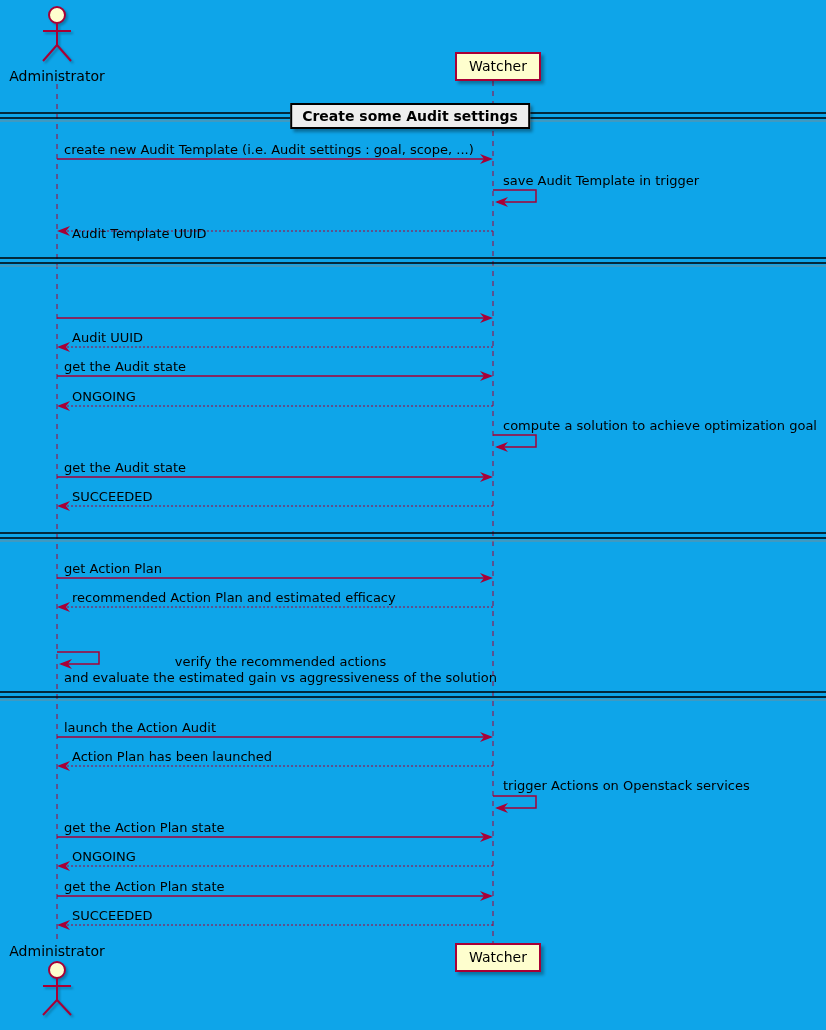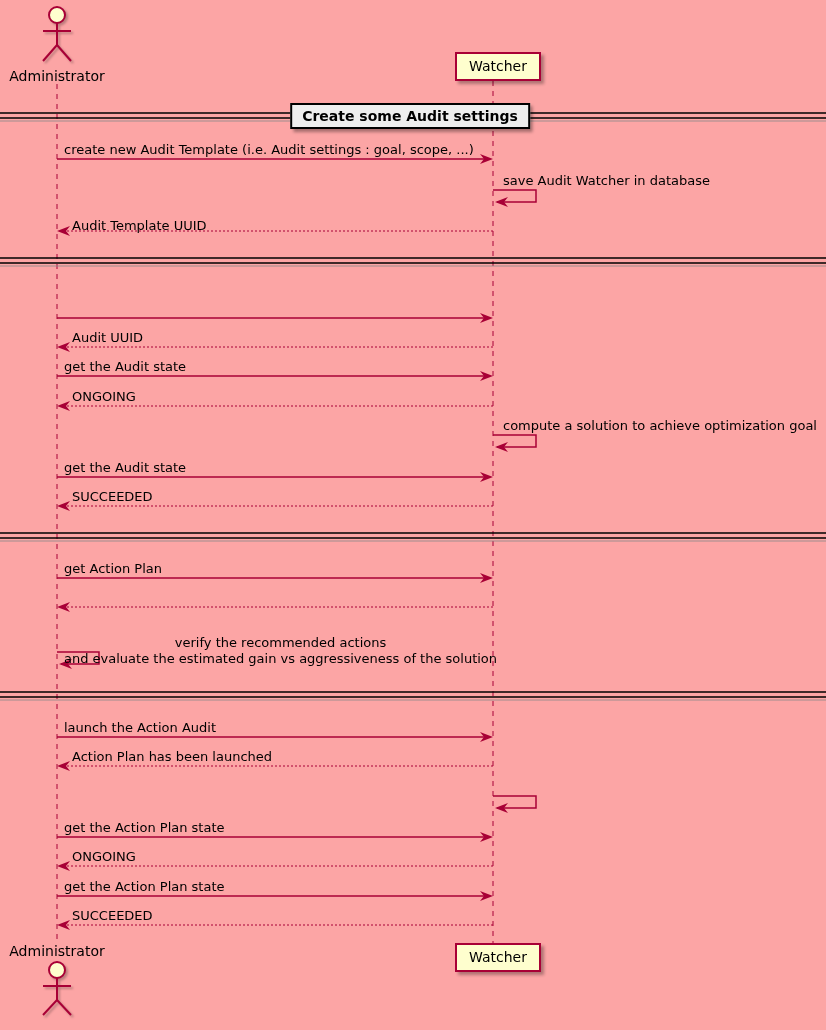--- a/index.html
+++ b/index.html
@@ -4,7 +4,7 @@
 <style>
   html,body{margin:0;padding:0;background:#fff;}
   #canvas{
-    position:relative;width:826px;height:1030px;background:#fca5a5;
+    position:relative;width:826px;height:1030px;background:#0ea5e9;
     font-family:"DejaVu Sans","Liberation Sans",sans-serif;color:#000;overflow:hidden;
   }
   svg{position:absolute;left:0;top:0;}

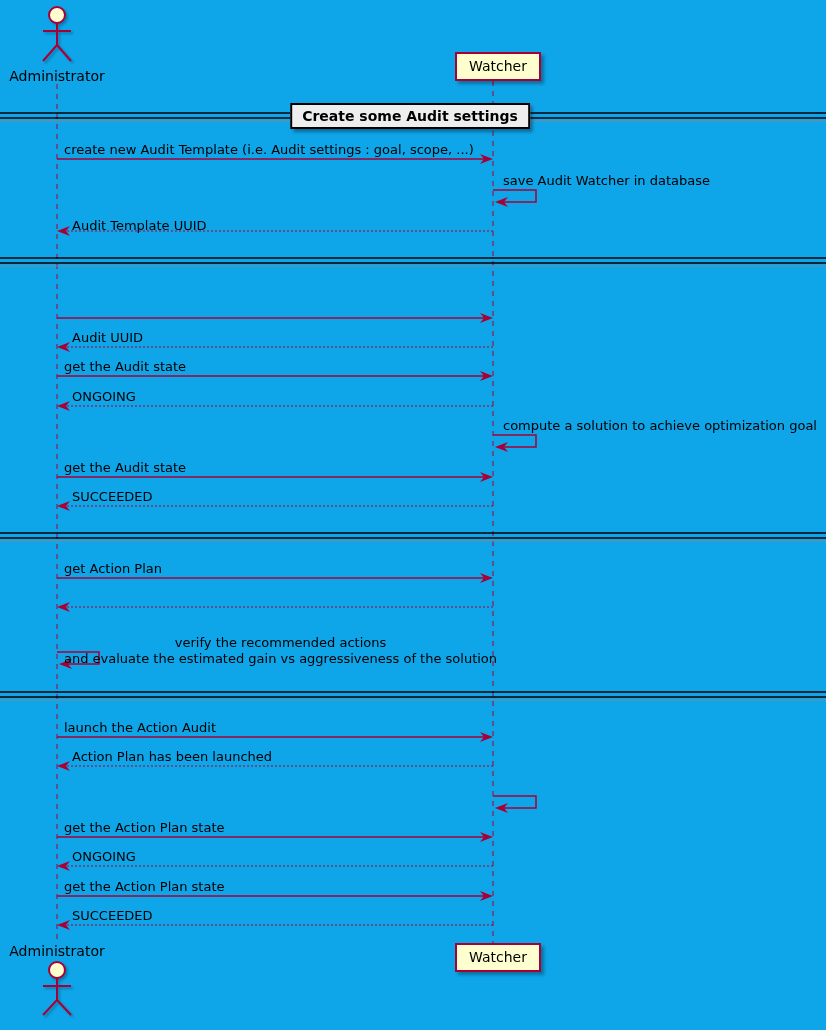--- a/index.html
+++ b/index.html
@@ -184,7 +184,7 @@
   <div class="divbox" style="left:410px;top:103px">Create some Audit settings</div>
 
   <div class="msg" style="left:64px;top:142px">create new Audit Template (i.e. Audit settings : goal, scope, ...)</div>
-  <div class="msg" style="left:503px;top:173px">save Audit Watcher in database</div>
+  <div class="msg" style="left:503px;top:173px">save Audit Template in trigger</div>
   <div class="msg" style="left:72px;top:218px">Audit Template UUID</div>
   <div class="msg" style="left:72px;top:330px">Audit UUID</div>
   <div class="msg" style="left:64px;top:359px">get the Audit state</div>

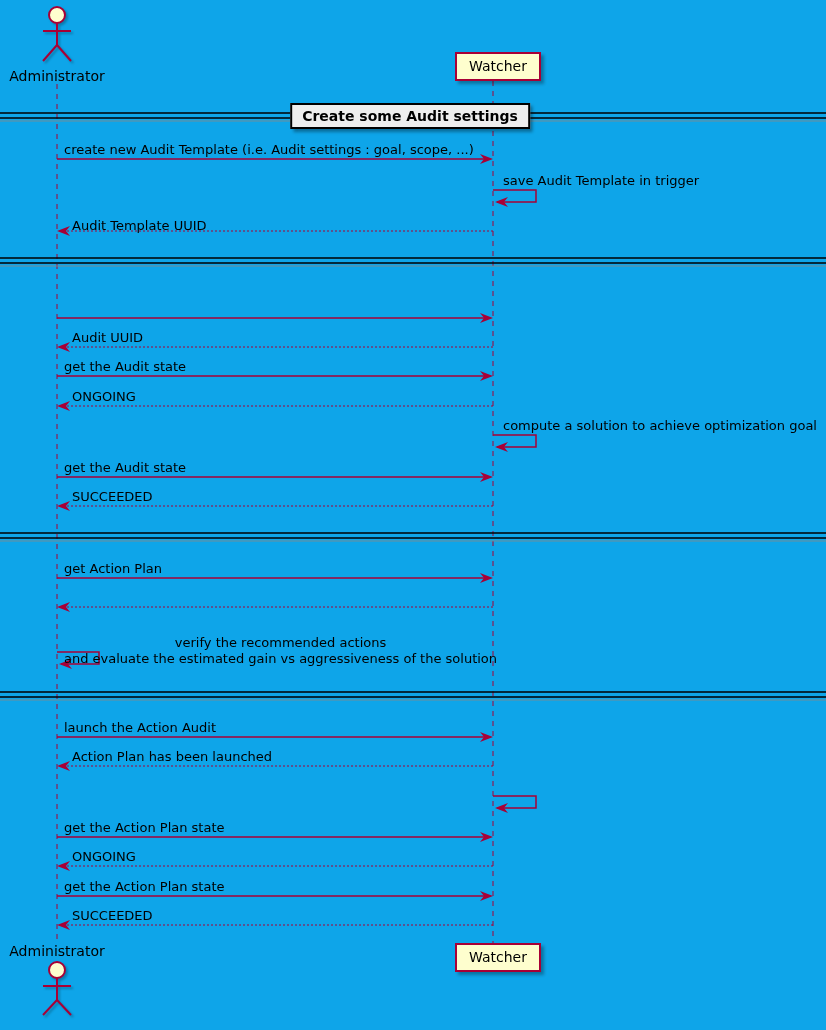--- a/index.html
+++ b/index.html
@@ -185,7 +185,7 @@
 
   <div class="msg" style="left:64px;top:142px">create new Audit Template (i.e. Audit settings : goal, scope, ...)</div>
   <div class="msg" style="left:503px;top:173px">save Audit Template in trigger</div>
-  <div class="msg" style="left:72px;top:218px">Audit Template UUID</div>
+  <div class="msg" style="left:72px;top:226px">Audit Template UUID</div>
   <div class="msg" style="left:72px;top:330px">Audit UUID</div>
   <div class="msg" style="left:64px;top:359px">get the Audit state</div>
   <div class="msg" style="left:72px;top:389px">ONGOING</div>

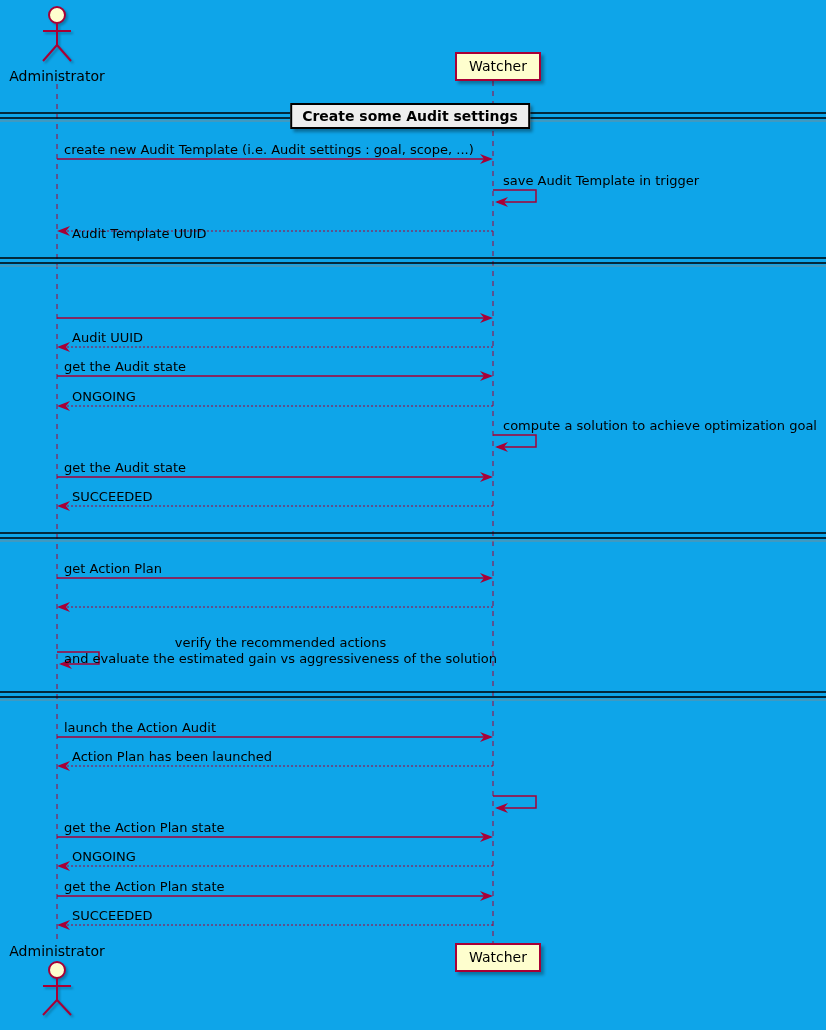--- a/index.html
+++ b/index.html
@@ -193,6 +193,7 @@
   <div class="msg" style="left:64px;top:460px">get the Audit state</div>
   <div class="msg" style="left:72px;top:489px">SUCCEEDED</div>
   <div class="msg" style="left:64px;top:561px">get Action Plan</div>
+  <div class="msg" style="left:72px;top:590px">recommended Action Plan and estimated efficacy</div>
   <div class="msg" style="left:64px;top:635px">verify the recommended actions
 and evaluate the estimated gain vs aggressiveness of the solution</div>
   <div class="msg" style="left:64px;top:720px">launch the Action Audit</div>

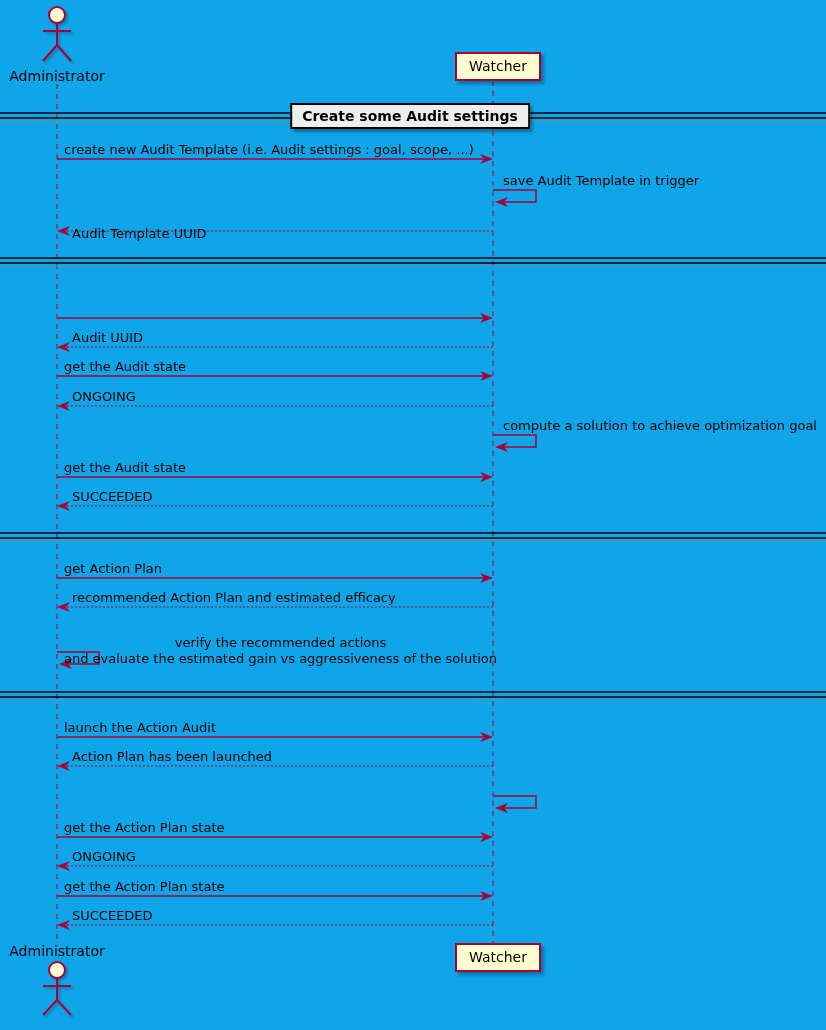--- a/index.html
+++ b/index.html
@@ -194,7 +194,7 @@
   <div class="msg" style="left:72px;top:489px">SUCCEEDED</div>
   <div class="msg" style="left:64px;top:561px">get Action Plan</div>
   <div class="msg" style="left:72px;top:590px">recommended Action Plan and estimated efficacy</div>
-  <div class="msg" style="left:64px;top:635px">verify the recommended actions
+  <div class="msg" style="left:64px;top:654px">verify the recommended actions
 and evaluate the estimated gain vs aggressiveness of the solution</div>
   <div class="msg" style="left:64px;top:720px">launch the Action Audit</div>
   <div class="msg" style="left:72px;top:749px">Action Plan has been launched</div>

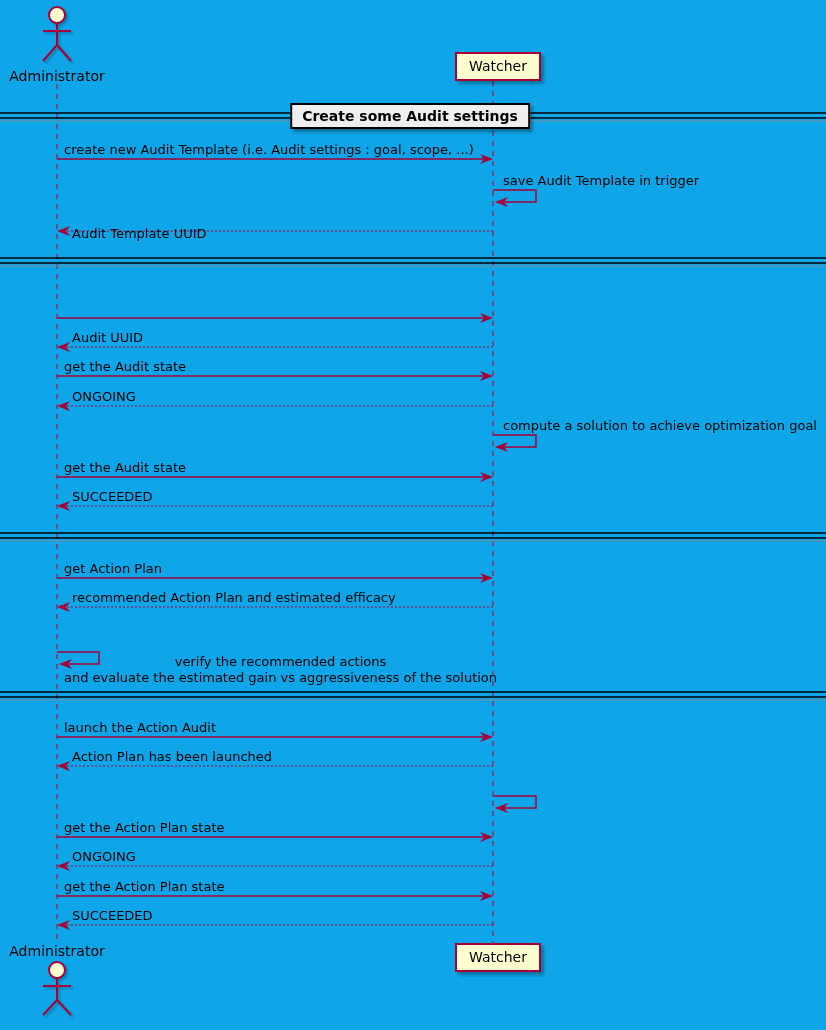--- a/index.html
+++ b/index.html
@@ -198,6 +198,7 @@
 and evaluate the estimated gain vs aggressiveness of the solution</div>
   <div class="msg" style="left:64px;top:720px">launch the Action Audit</div>
   <div class="msg" style="left:72px;top:749px">Action Plan has been launched</div>
+  <div class="msg" style="left:503px;top:778px">trigger Actions on Openstack services</div>
   <div class="msg" style="left:64px;top:820px">get the Action Plan state</div>
   <div class="msg" style="left:72px;top:849px">ONGOING</div>
   <div class="msg" style="left:64px;top:879px">get the Action Plan state</div>

